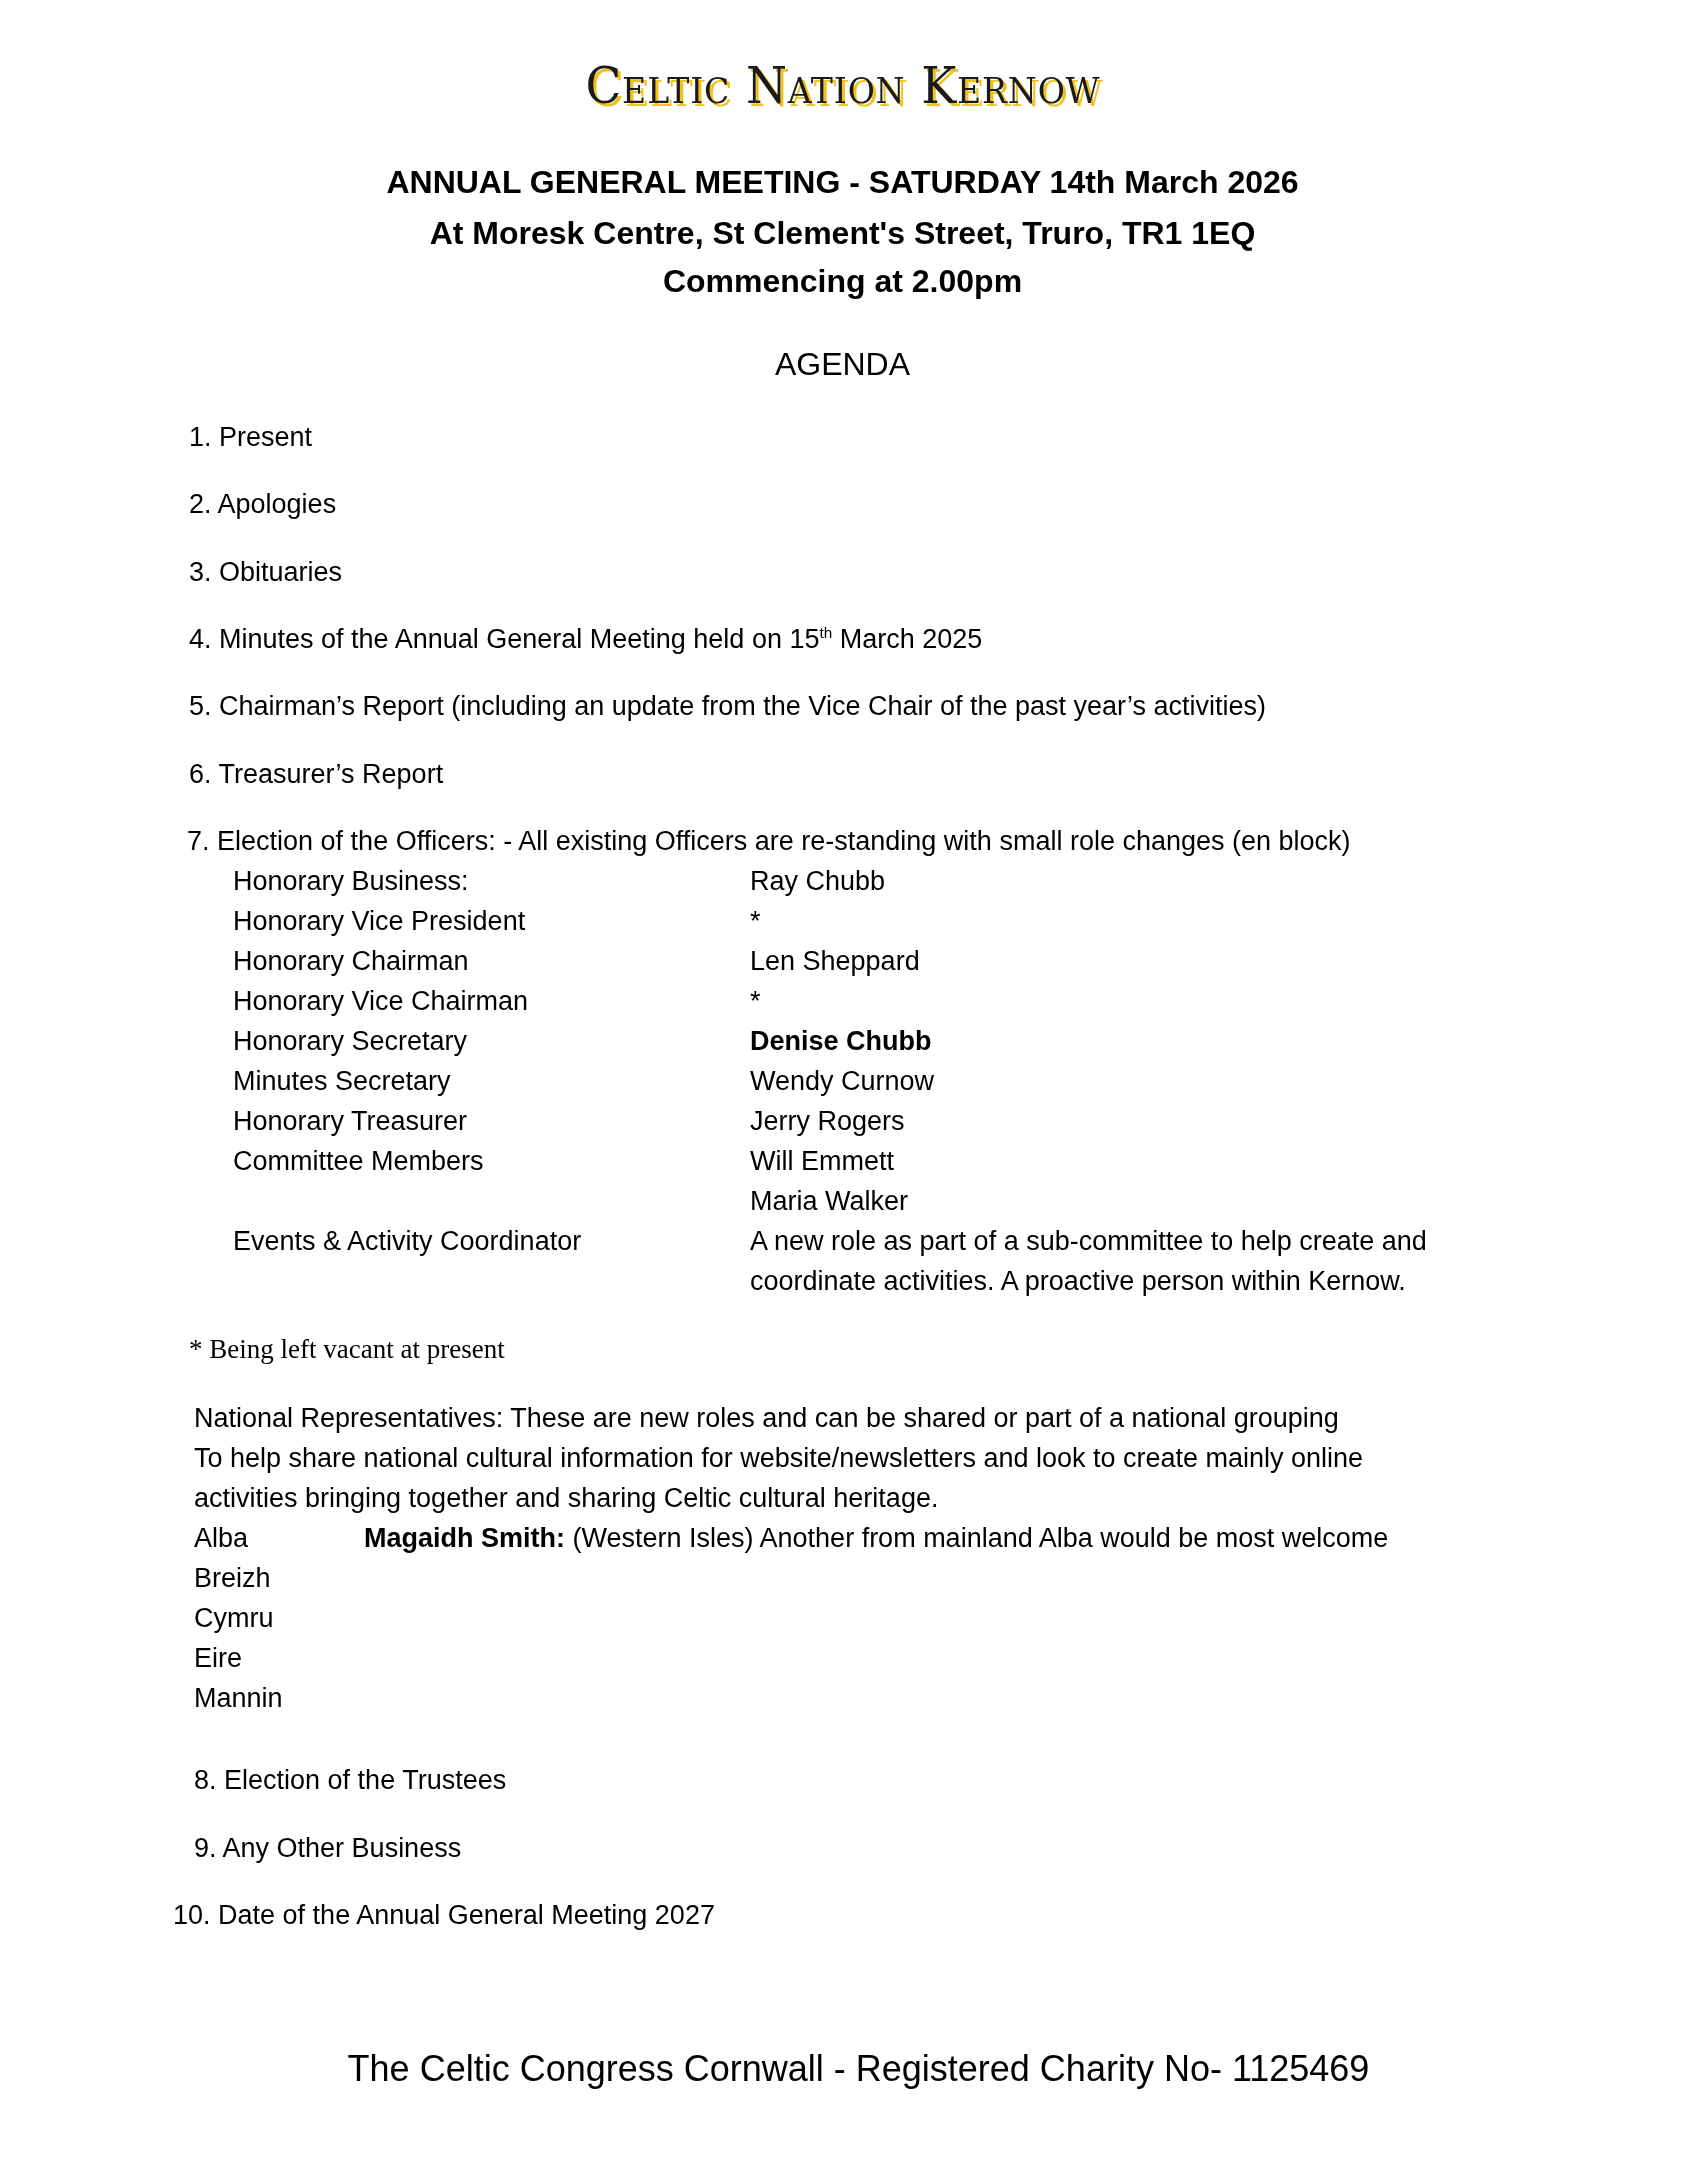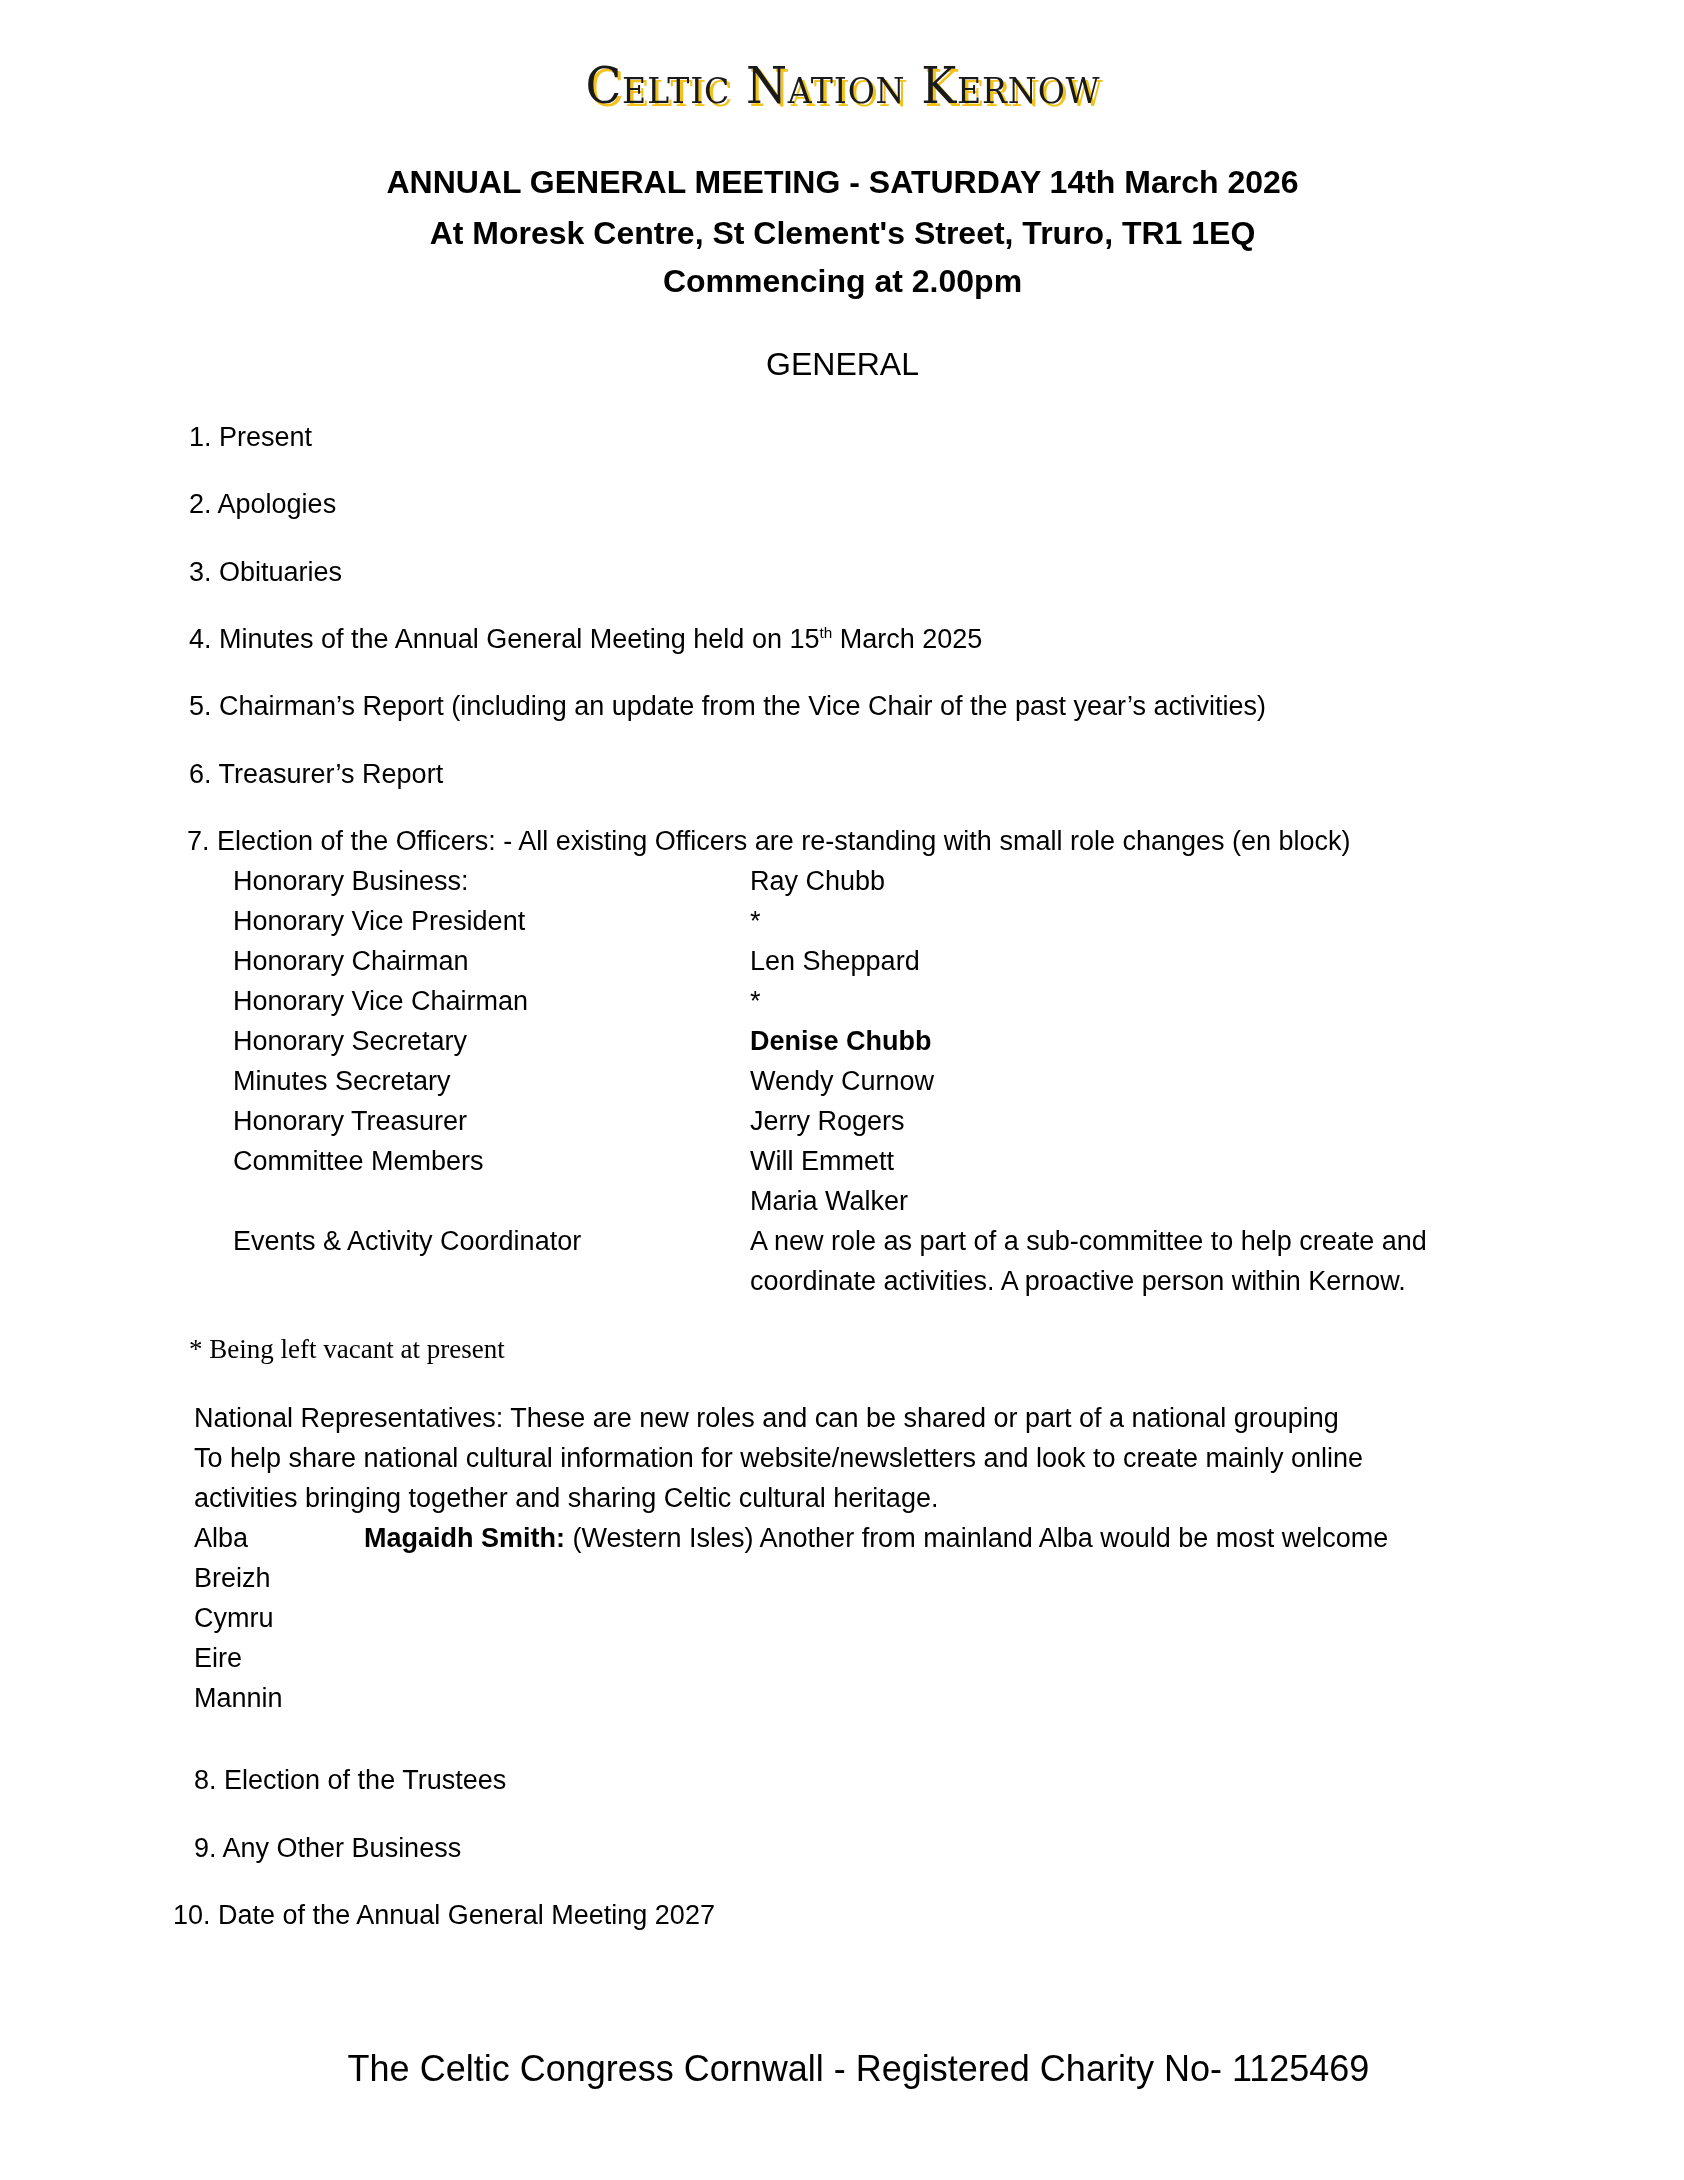--- a/index.html
+++ b/index.html
@@ -30,7 +30,7 @@
 <div class="hdr" style="top:217px;">At Moresk Centre, St Clement's Street, Truro, TR1 1EQ</div>
 <div class="hdr" style="top:265px;">Commencing at 2.00pm</div>
 
-<div class="agenda" style="top:348px;">GENERAL</div>
+<div class="agenda" style="top:348px;">AGENDA</div>
 
 <div class="abs t" style="left:189px; top:424px;">
   <span>1.</span>

